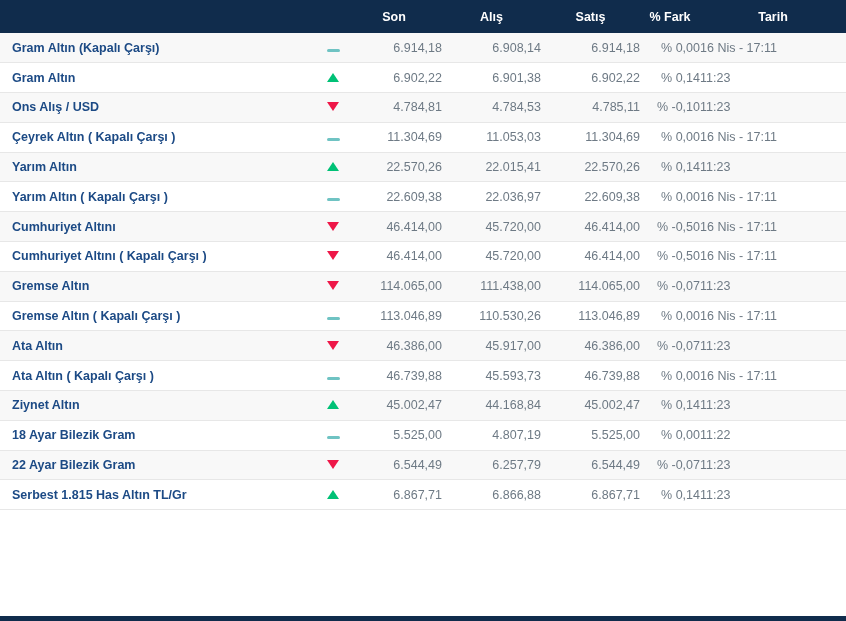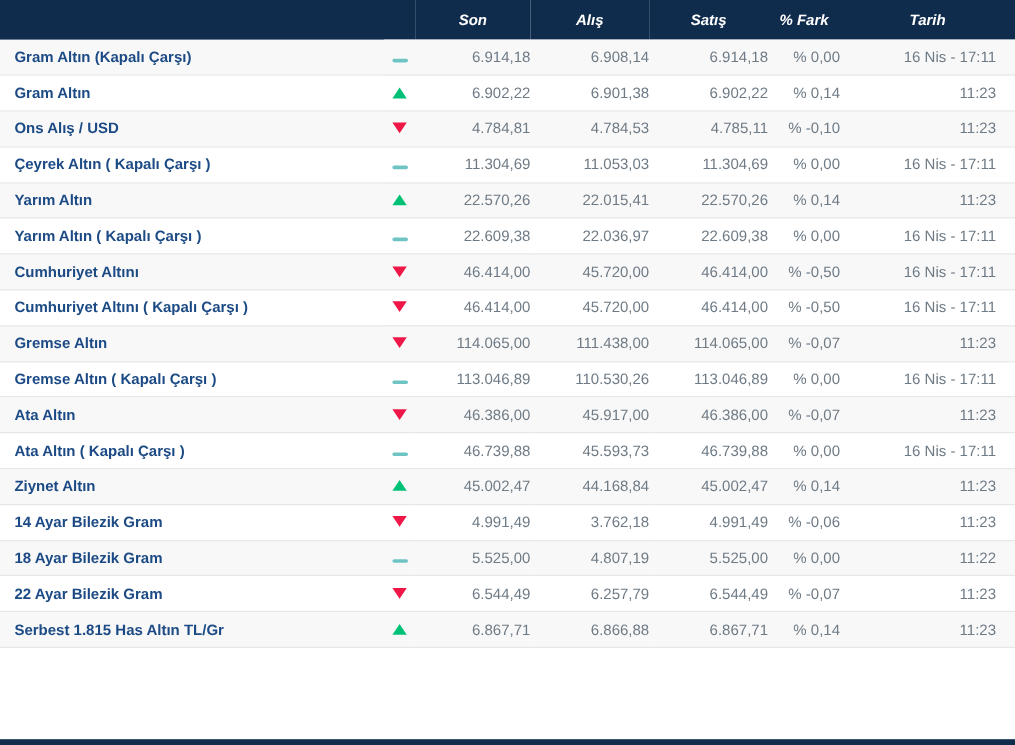--- a/index.html
+++ b/index.html
@@ -24,7 +24,6 @@
     height:33px;
     text-align:center;
     vertical-align:middle;
-    font-style:italic;
   }
   tbody td{
     height:29.8px;

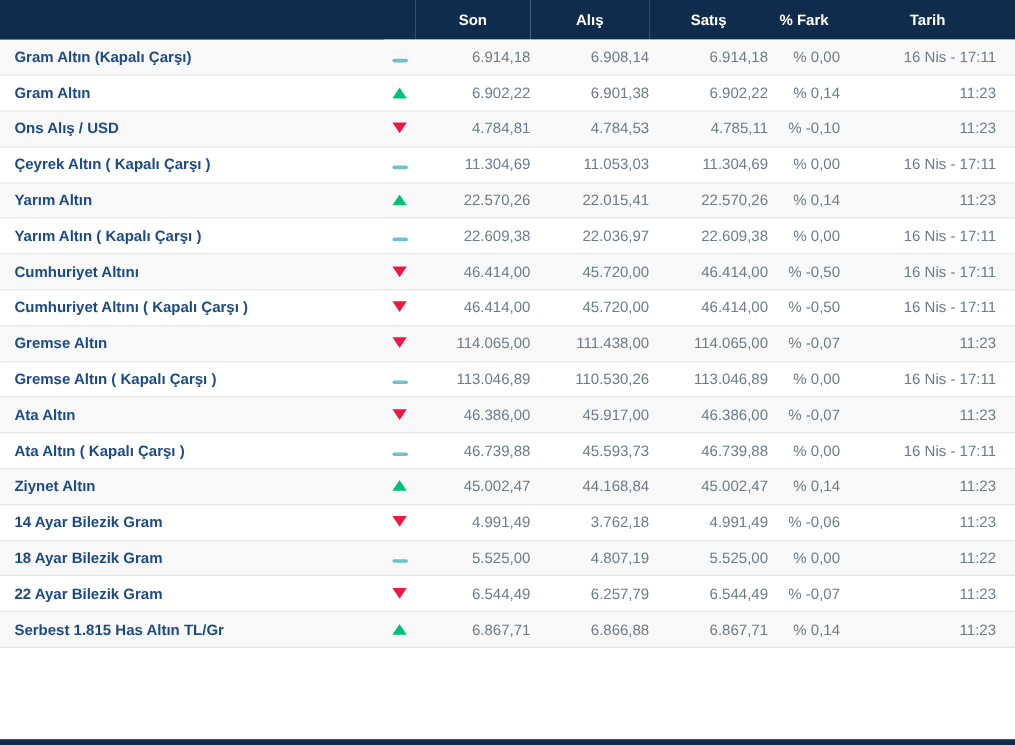--- a/index.html
+++ b/index.html
@@ -44,7 +44,7 @@
   }
   td.col-icon{text-align:center;}
   td.num{text-align:right;white-space:nowrap;}
-  td.col-tarih{text-align:right;padding-right:16px;white-space:nowrap;}
+  td.col-tarih{text-align:left;padding-right:16px;white-space:nowrap;}
   .trend{display:inline-block;}
   .trend.up{
     width:0;height:0;

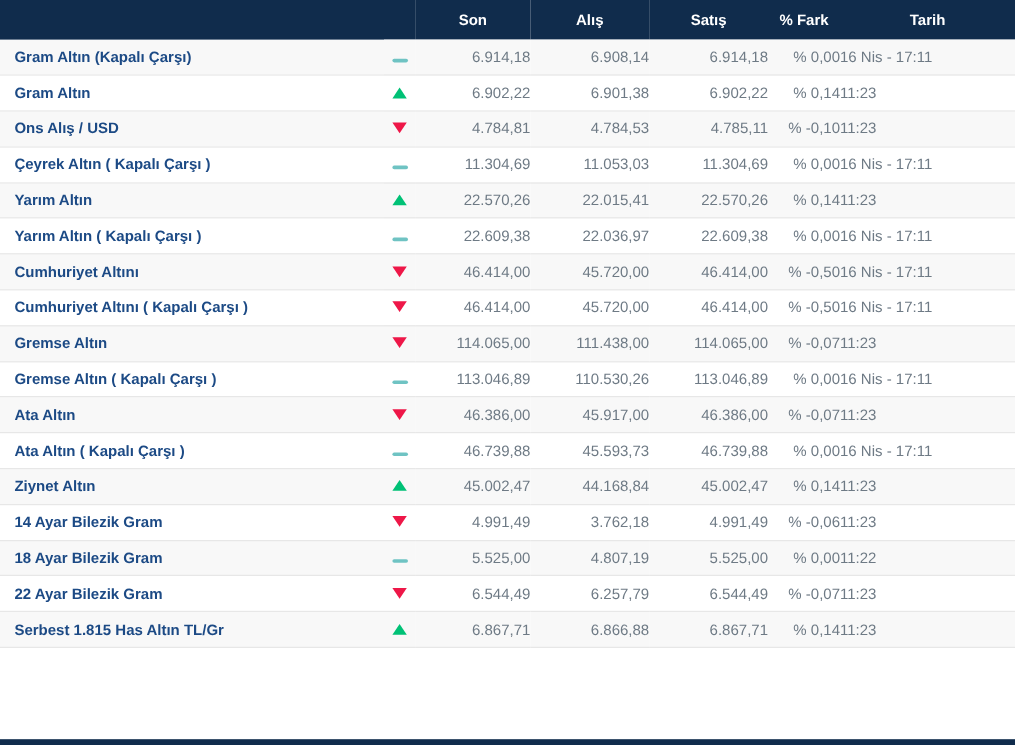--- a/index.html
+++ b/index.html
@@ -211,15 +211,6 @@
           <td class="col-tarih">11:23</td>
         </tr>
         <tr>
-          <td class="col-name">14 Ayar Bilezik Gram</td>
-          <td class="col-icon"><span class="trend down"></span></td>
-          <td class="num">4.991,49</td>
-          <td class="num">3.762,18</td>
-          <td class="num">4.991,49</td>
-          <td class="num">% -0,06</td>
-          <td class="col-tarih">11:23</td>
-        </tr>
-        <tr>
           <td class="col-name">18 Ayar Bilezik Gram</td>
           <td class="col-icon"><span class="trend flat"></span></td>
           <td class="num">5.525,00</td>

